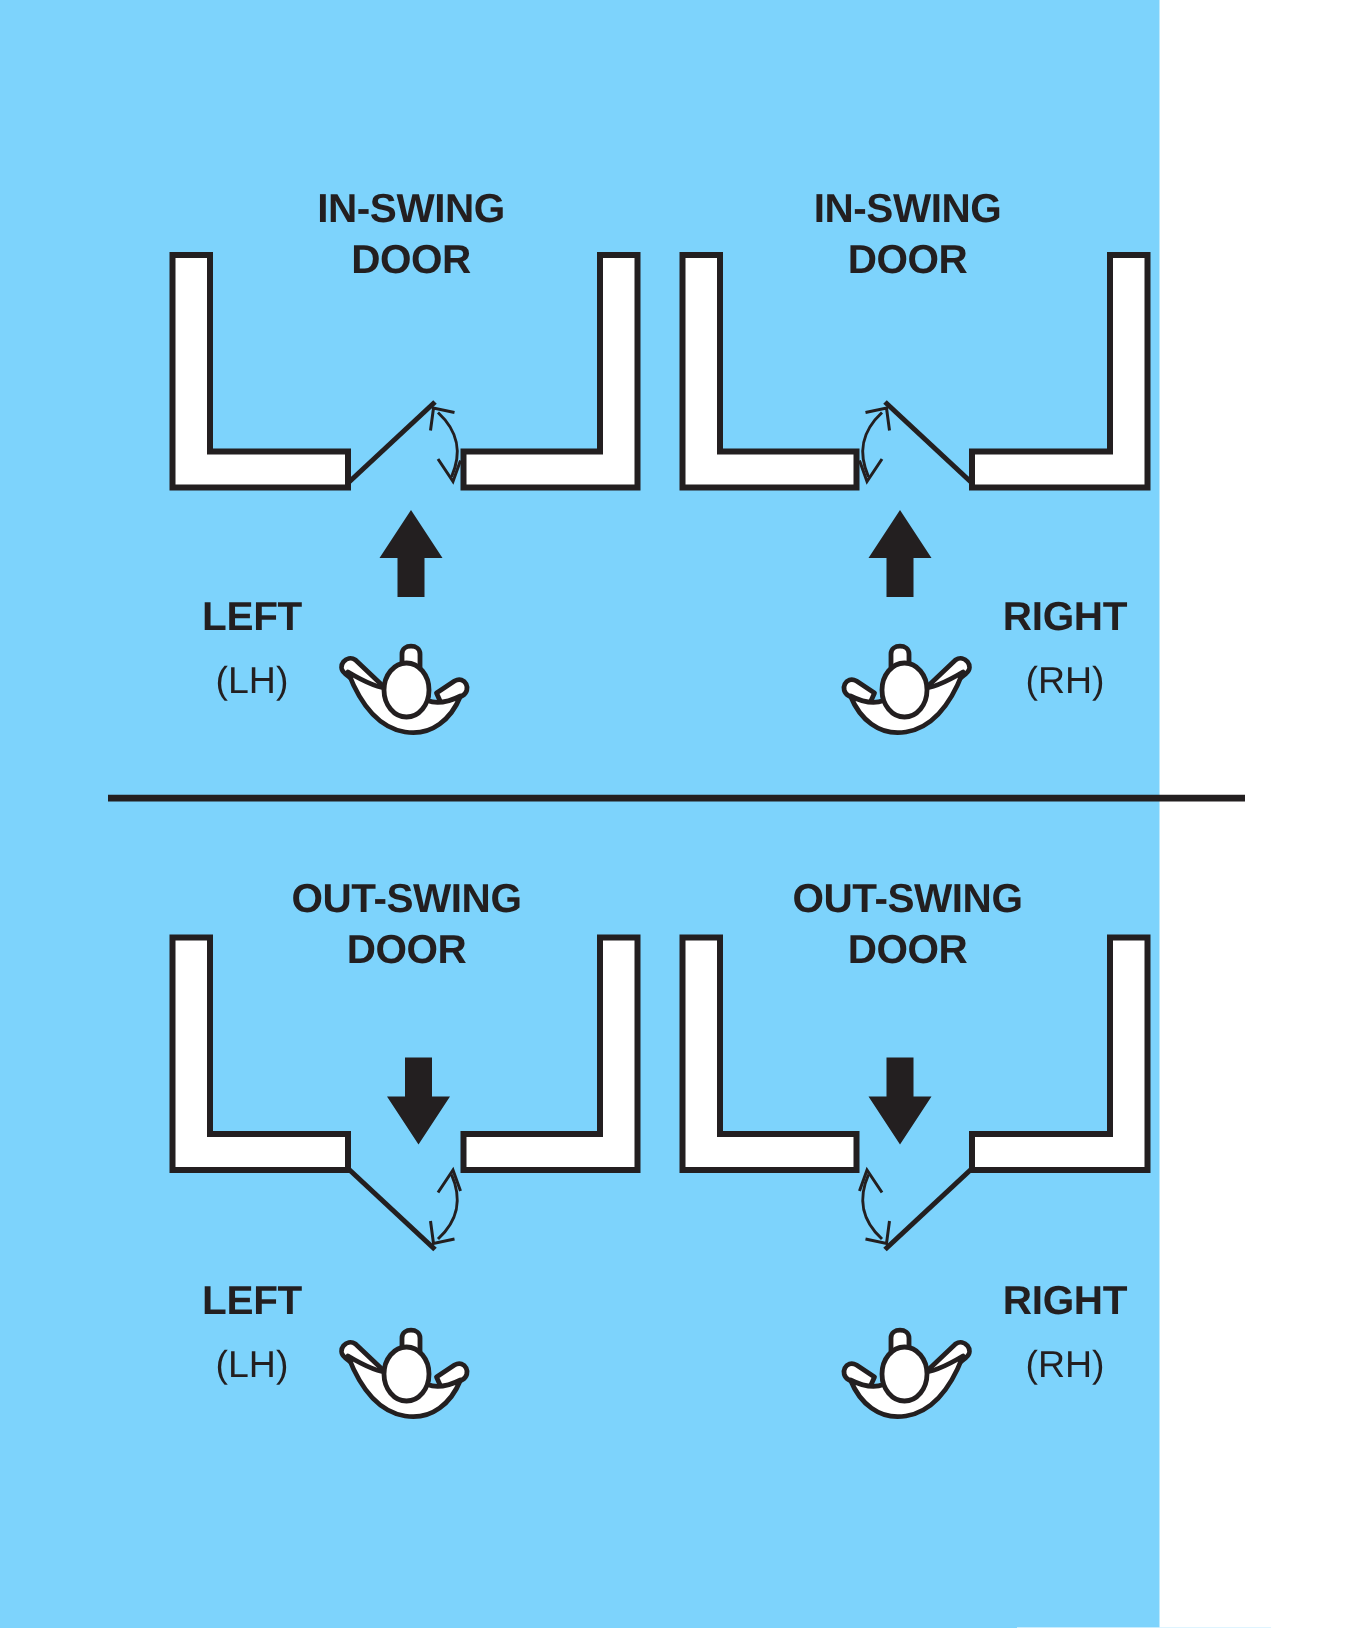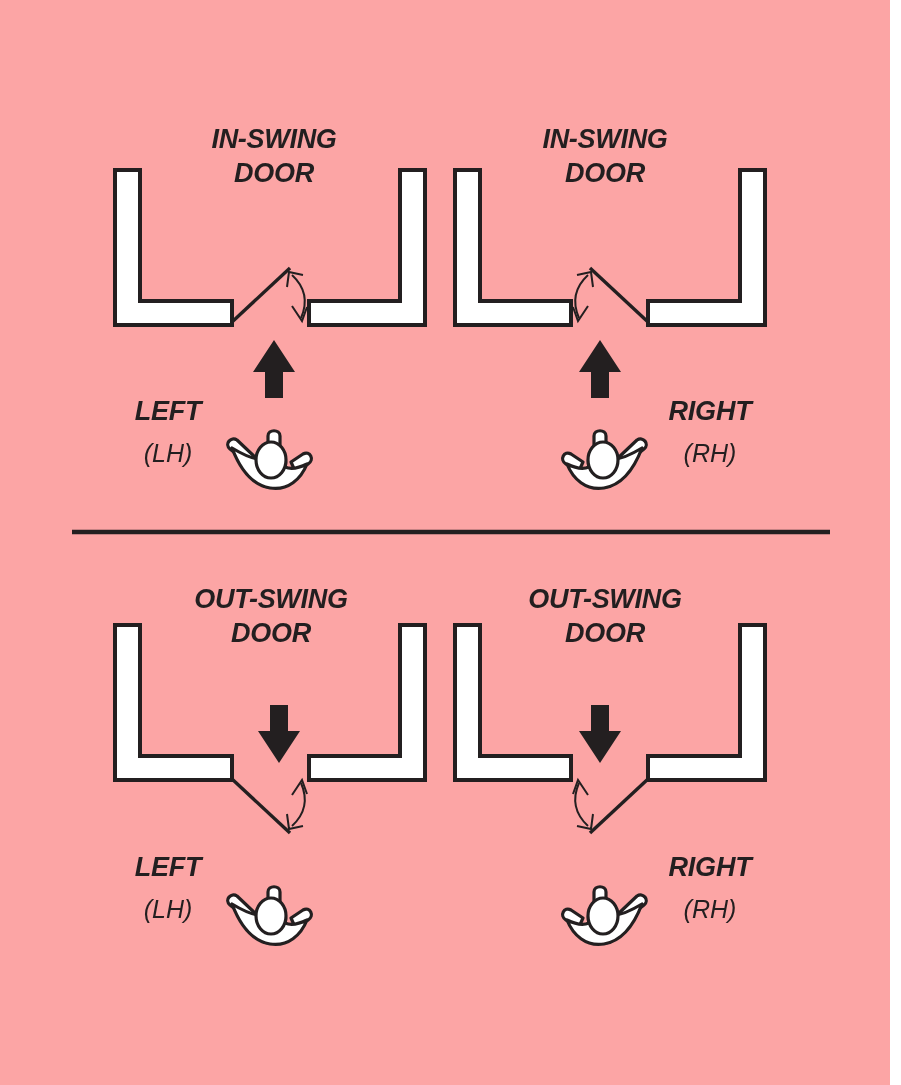--- a/index.html
+++ b/index.html
@@ -9,7 +9,7 @@
     color:#231f20;
     overflow:hidden;
   }
-  #sheet{position:relative;width:890px;height:1085px;background:#fca5a5;font-style:italic;}
+  #sheet{position:relative;width:773px;height:1085px;background:#7dd3fc;}
   svg.diagram{position:absolute;left:0;top:0;width:901px;height:1085px;display:block;}
   .ttl{
     font-family:"Liberation Sans", sans-serif;

